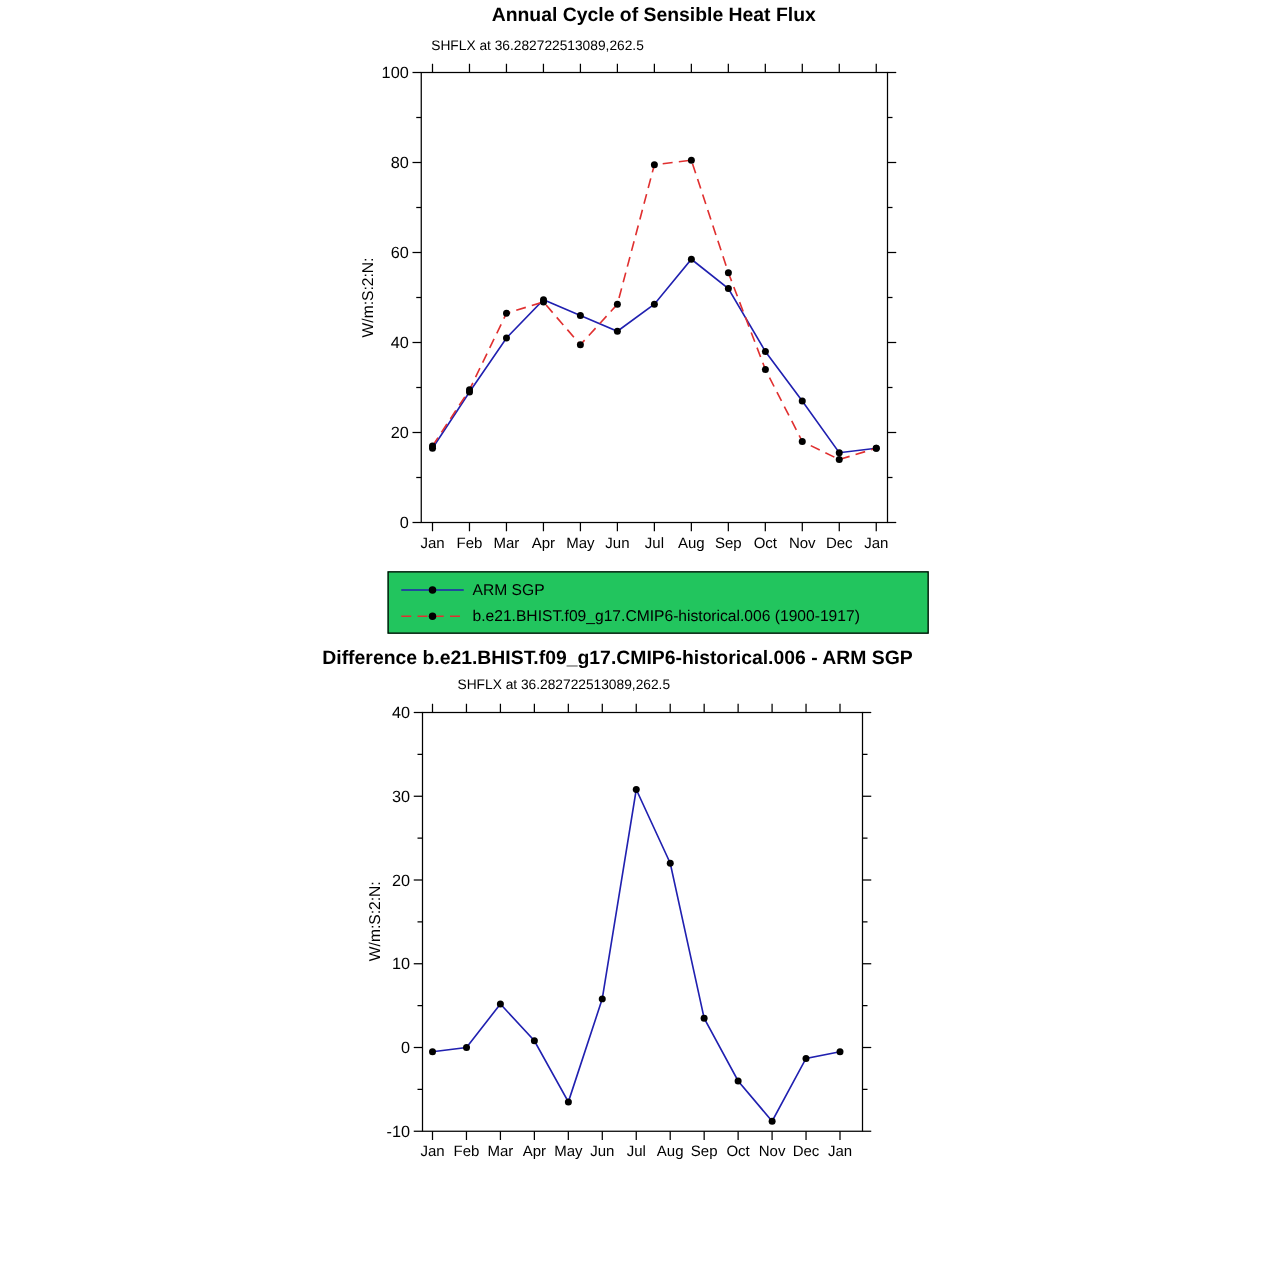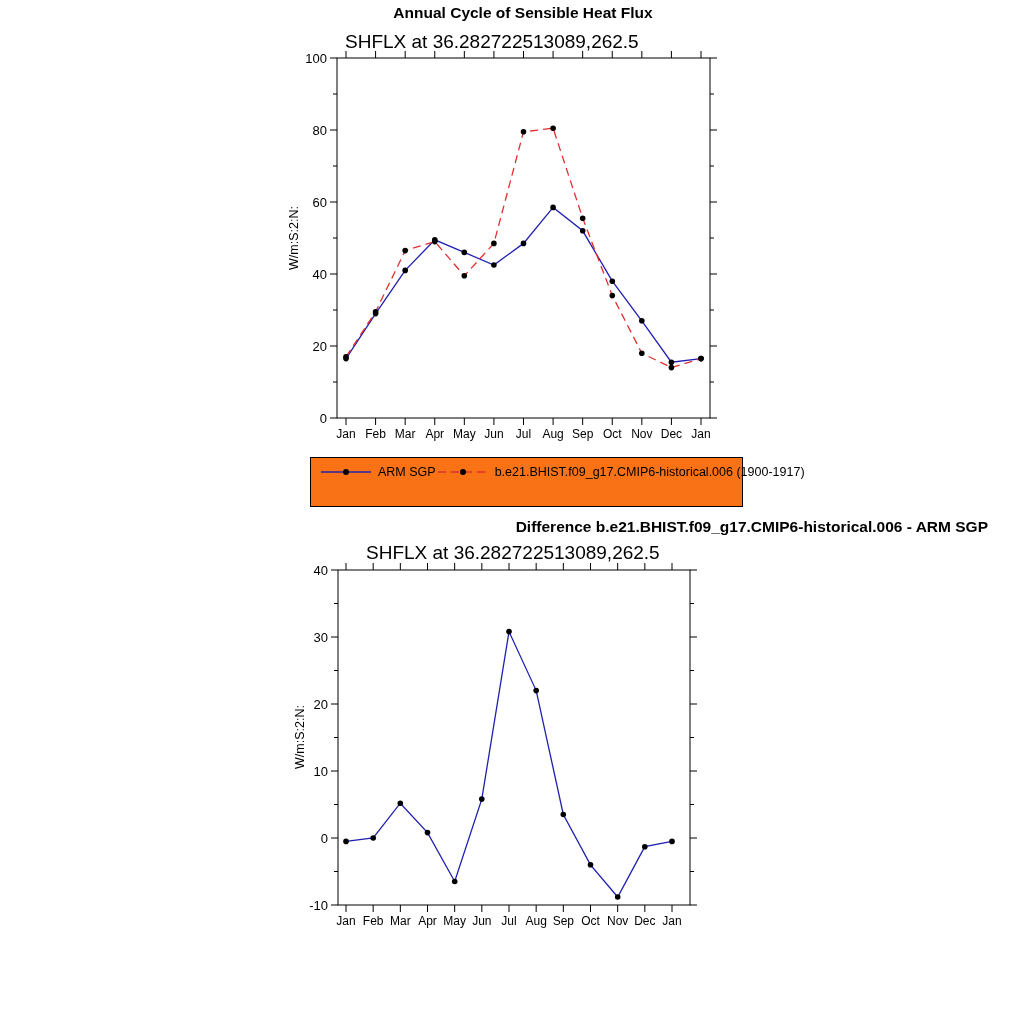--- a/index.html
+++ b/index.html
@@ -6,7 +6,7 @@
   body{width:1024px;height:1024px;position:relative;font-family:"Liberation Sans",sans-serif;color:#000;}
   .abs{position:absolute;}
   .chart-title{font-weight:bold;font-size:15.5px;text-align:center;}
-  .chart-subtitle{font-size:19px;text-align:center;}
+  .chart-subtitle{font-size:11px;text-align:center;}
   .ylabel{font-size:12.5px;transform:translate(-50%,-50%) rotate(-90deg);white-space:nowrap;}
   svg text{font-family:"Liberation Sans",sans-serif;fill:#000;}
   .legend-box{border:1px solid #000;background:#f97316;box-sizing:border-box;padding:3px 6px 2px 8px;display:flex;flex-direction:row;justify-content:space-around;}

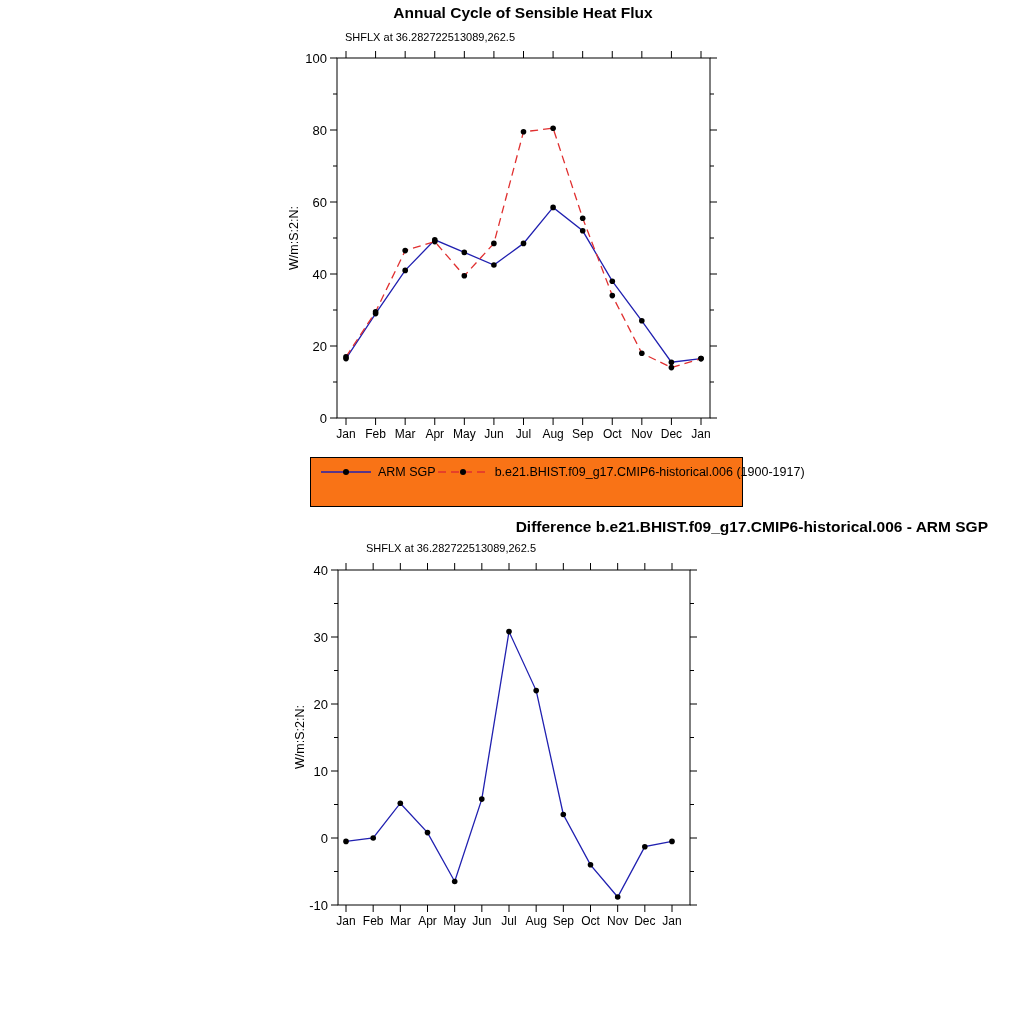--- a/index.html
+++ b/index.html
@@ -9,7 +9,7 @@
   .chart-subtitle{font-size:11px;text-align:center;}
   .ylabel{font-size:12.5px;transform:translate(-50%,-50%) rotate(-90deg);white-space:nowrap;}
   svg text{font-family:"Liberation Sans",sans-serif;fill:#000;}
-  .legend-box{border:1px solid #000;background:#f97316;box-sizing:border-box;padding:3px 6px 2px 8px;display:flex;flex-direction:row;justify-content:space-around;}
+  .legend-box{border:1px solid #000;background:#22c55e;box-sizing:border-box;padding:3px 6px 2px 8px;display:flex;flex-direction:column;justify-content:space-around;}
   .legend-row{display:flex;align-items:center;height:21px;}
   .legend-row svg{flex:0 0 auto;}
   .legend-label{font-size:12.5px;margin-left:5px;white-space:nowrap;}

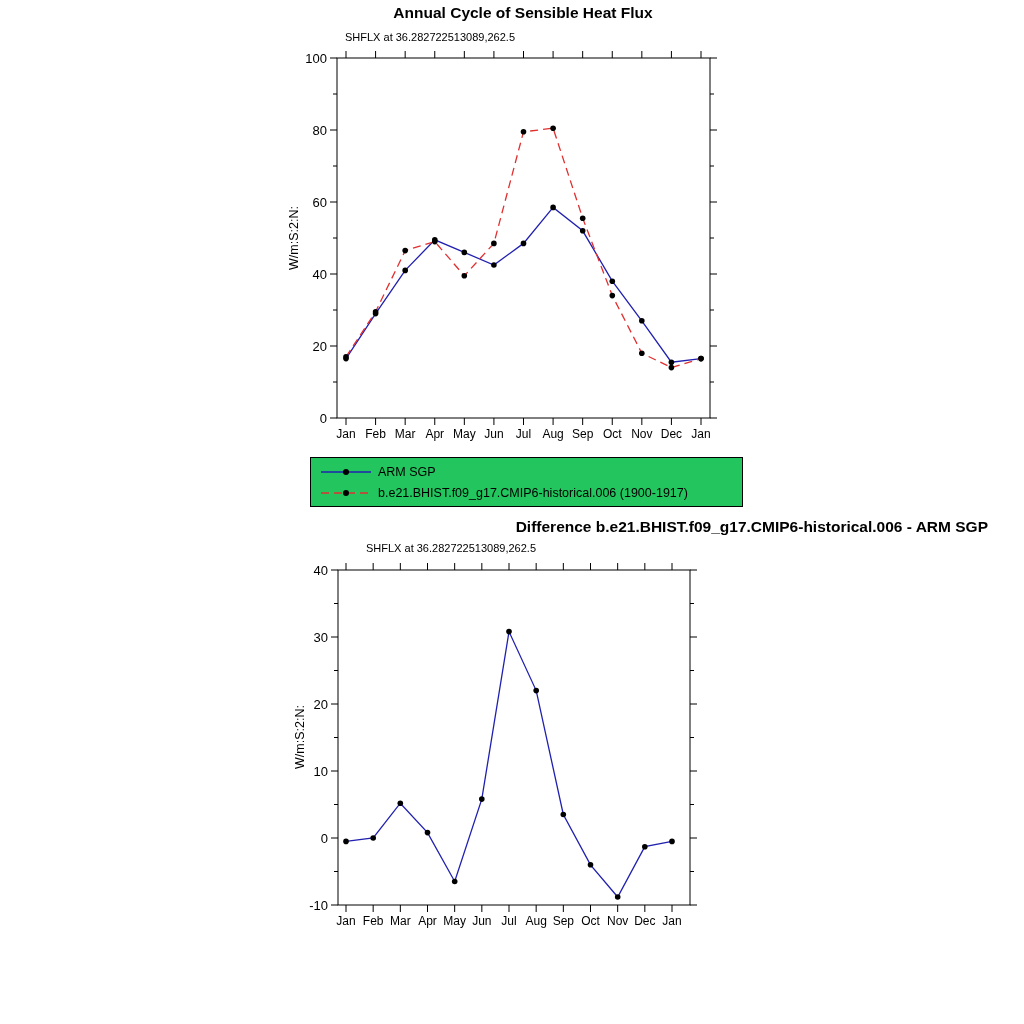--- a/index.html
+++ b/index.html
@@ -239,7 +239,7 @@
     </div>
   </div>
 
-  <div class="abs chart-title" style="left:0;top:518px;width:988px;text-align:right;">Difference b.e21.BHIST.f09_g17.CMIP6-historical.006 - ARM SGP</div>
+  <div class="abs chart-title" style="left:0;top:518px;width:988px;">Difference b.e21.BHIST.f09_g17.CMIP6-historical.006 - ARM SGP</div>
   <div class="abs chart-subtitle" style="left:366px;top:542px;">SHFLX at 36.282722513089,262.5</div>
   <div class="abs ylabel" style="left:300px;top:737px;">W/m:S:2:N:</div>
 

